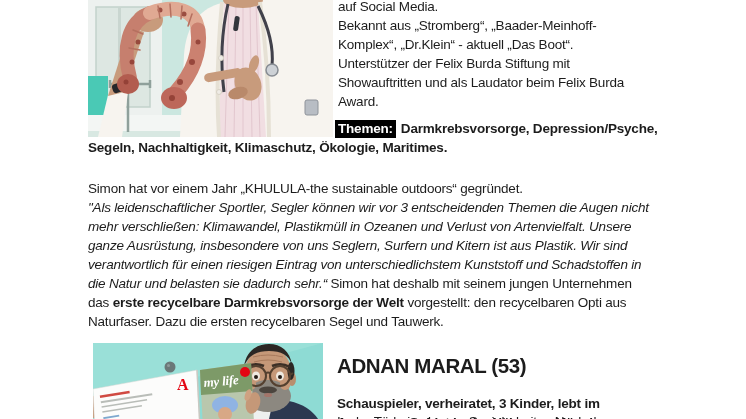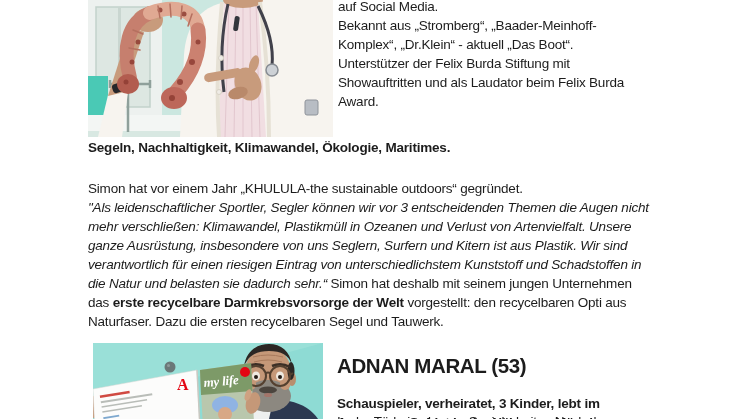--- a/index.html
+++ b/index.html
@@ -128,6 +128,9 @@
 Showauftritten und als Laudator beim Felix Burda
 Award.</div>
 
+  <div class="abs themenline">
+    <span class="run-hl">Themen:</span><span class="run-b">Darmkrebsvorsorge, Depression/Psyche,</span>
+  </div>
   <div class="abs themenwrap">Segeln, Nachhaltigkeit, Klimawandel, Ökologie, Maritimes.</div>
 
   <div class="abs mainpara pre"><span class="run-r">Simon hat vor einem Jahr „KHULULA-the sustainable outdoors“ gegründet.

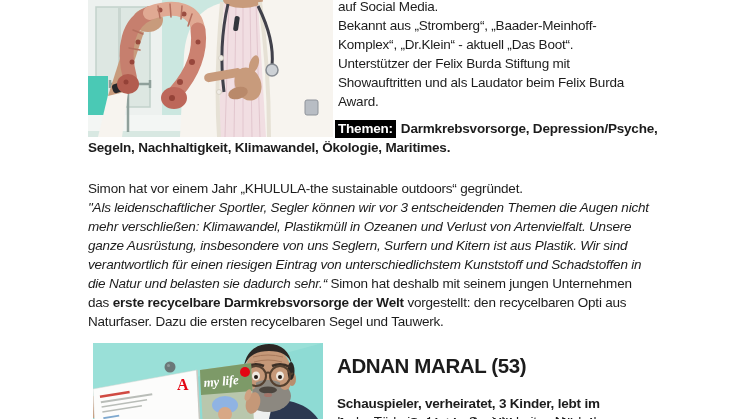--- a/index.html
+++ b/index.html
@@ -131,7 +131,7 @@
   <div class="abs themenline">
     <span class="run-hl">Themen:</span><span class="run-b">Darmkrebsvorsorge, Depression/Psyche,</span>
   </div>
-  <div class="abs themenwrap">Segeln, Nachhaltigkeit, Klimawandel, Ökologie, Maritimes.</div>
+  <div class="abs themenwrap">Segeln, Nachhaltigkeit, Klimaschutz, Ökologie, Maritimes.</div>
 
   <div class="abs mainpara pre"><span class="run-r">Simon hat vor einem Jahr „KHULULA-the sustainable outdoors“ gegründet.
 </span><span class="run-i">"Als leidenschaftlicher Sportler, Segler können wir vor 3 entscheidenden Themen die Augen nicht

